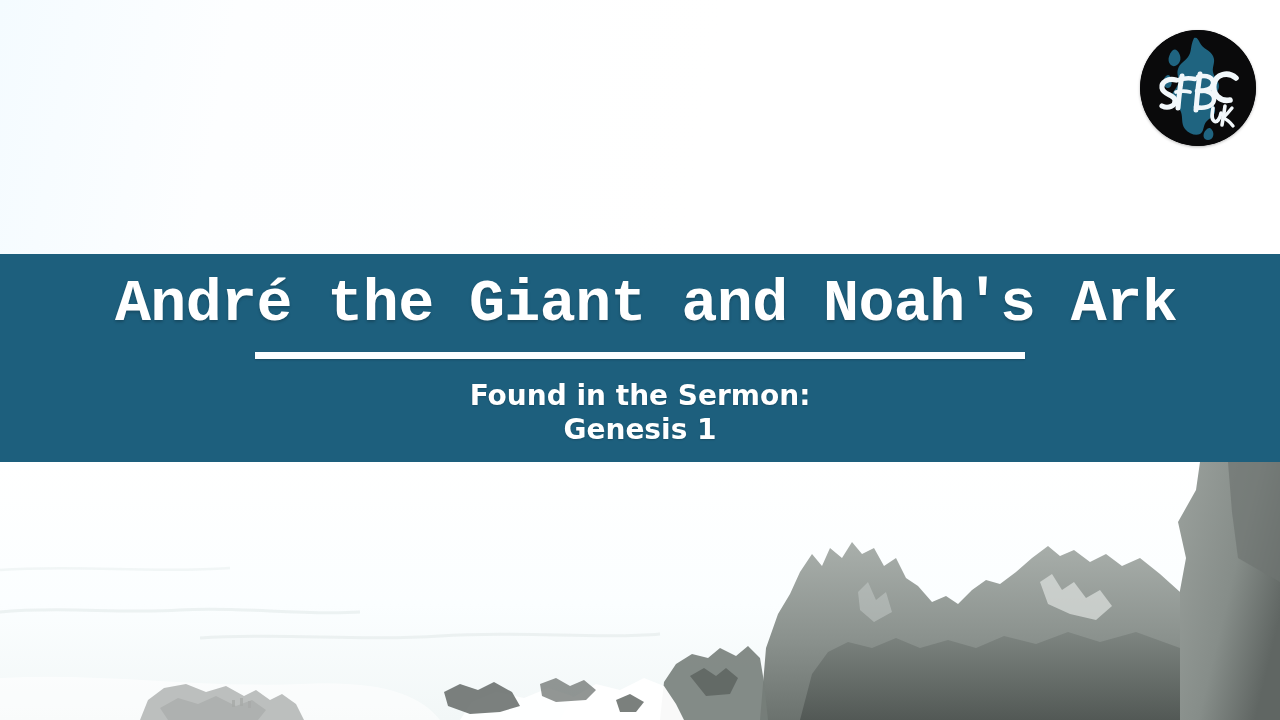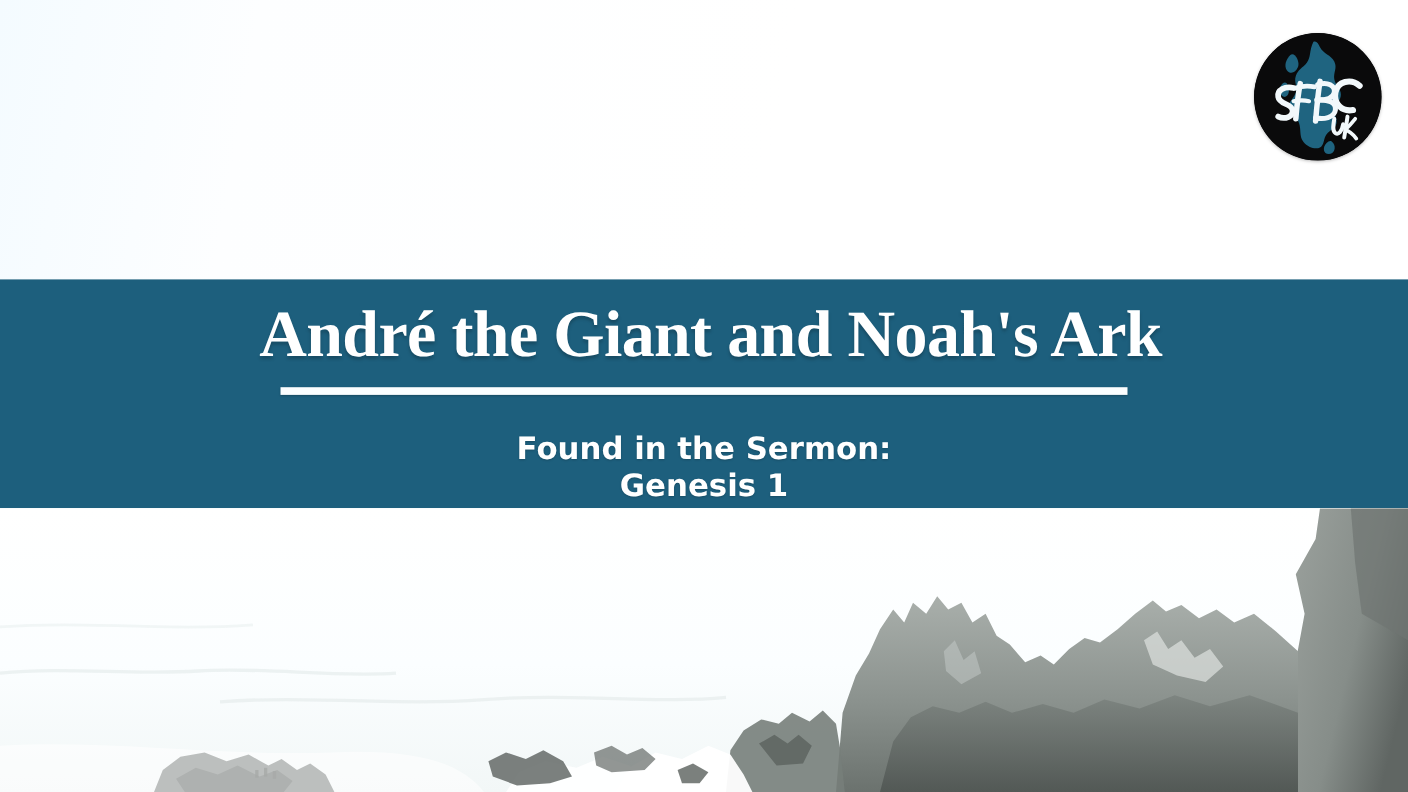--- a/index.html
+++ b/index.html
@@ -56,7 +56,7 @@
     width:100%;
     text-align:center;
     color:#ffffff;
-    font-family:Liberation Serif, serif;
+    font-family:Liberation Mono, monospace;
     font-weight:bold;
     font-size:60px;
     line-height:72px;

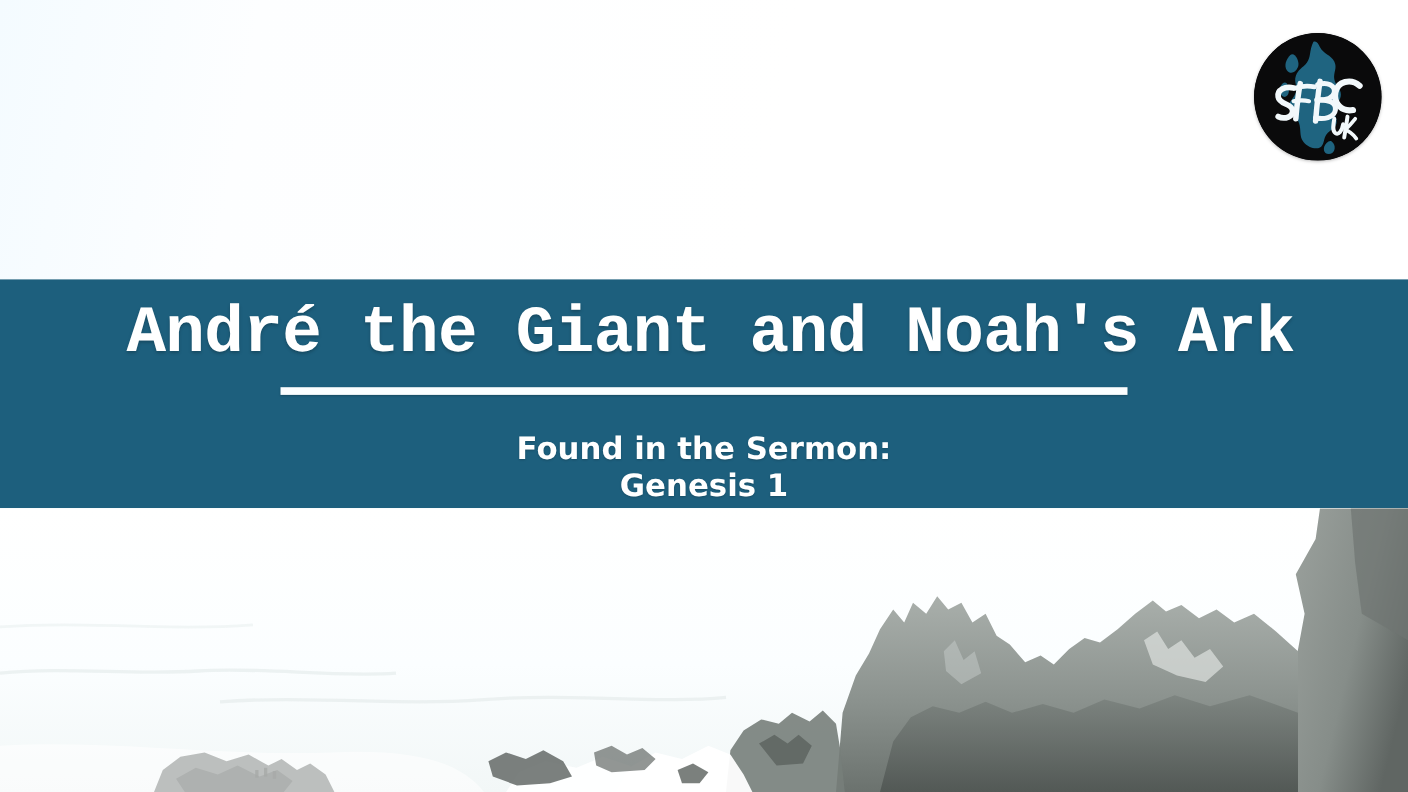--- a/index.html
+++ b/index.html
@@ -82,7 +82,7 @@
     font-weight:bold;
     font-size:28px;
     line-height:34px;
-    margin-top:32px;
+    margin-top:20px;
     text-shadow:0 1px 2px rgba(0,0,0,.2);
   }
   .banner-subtitle .line2 { display:block; }

